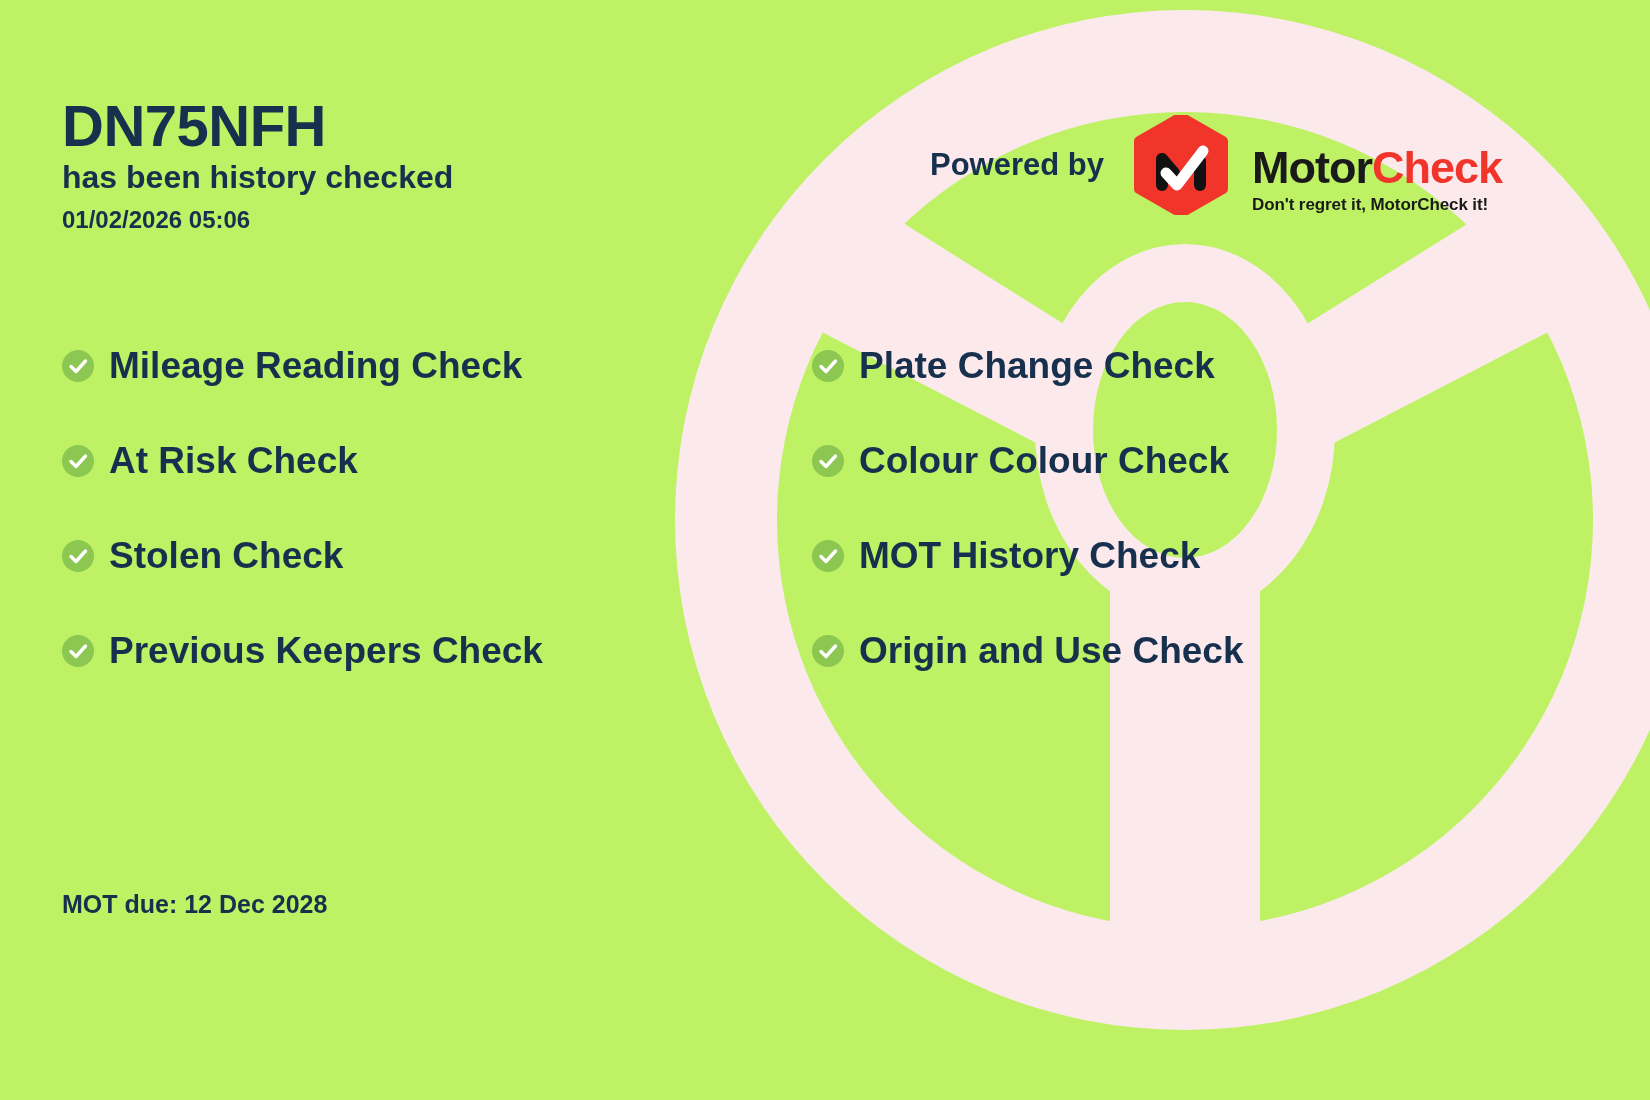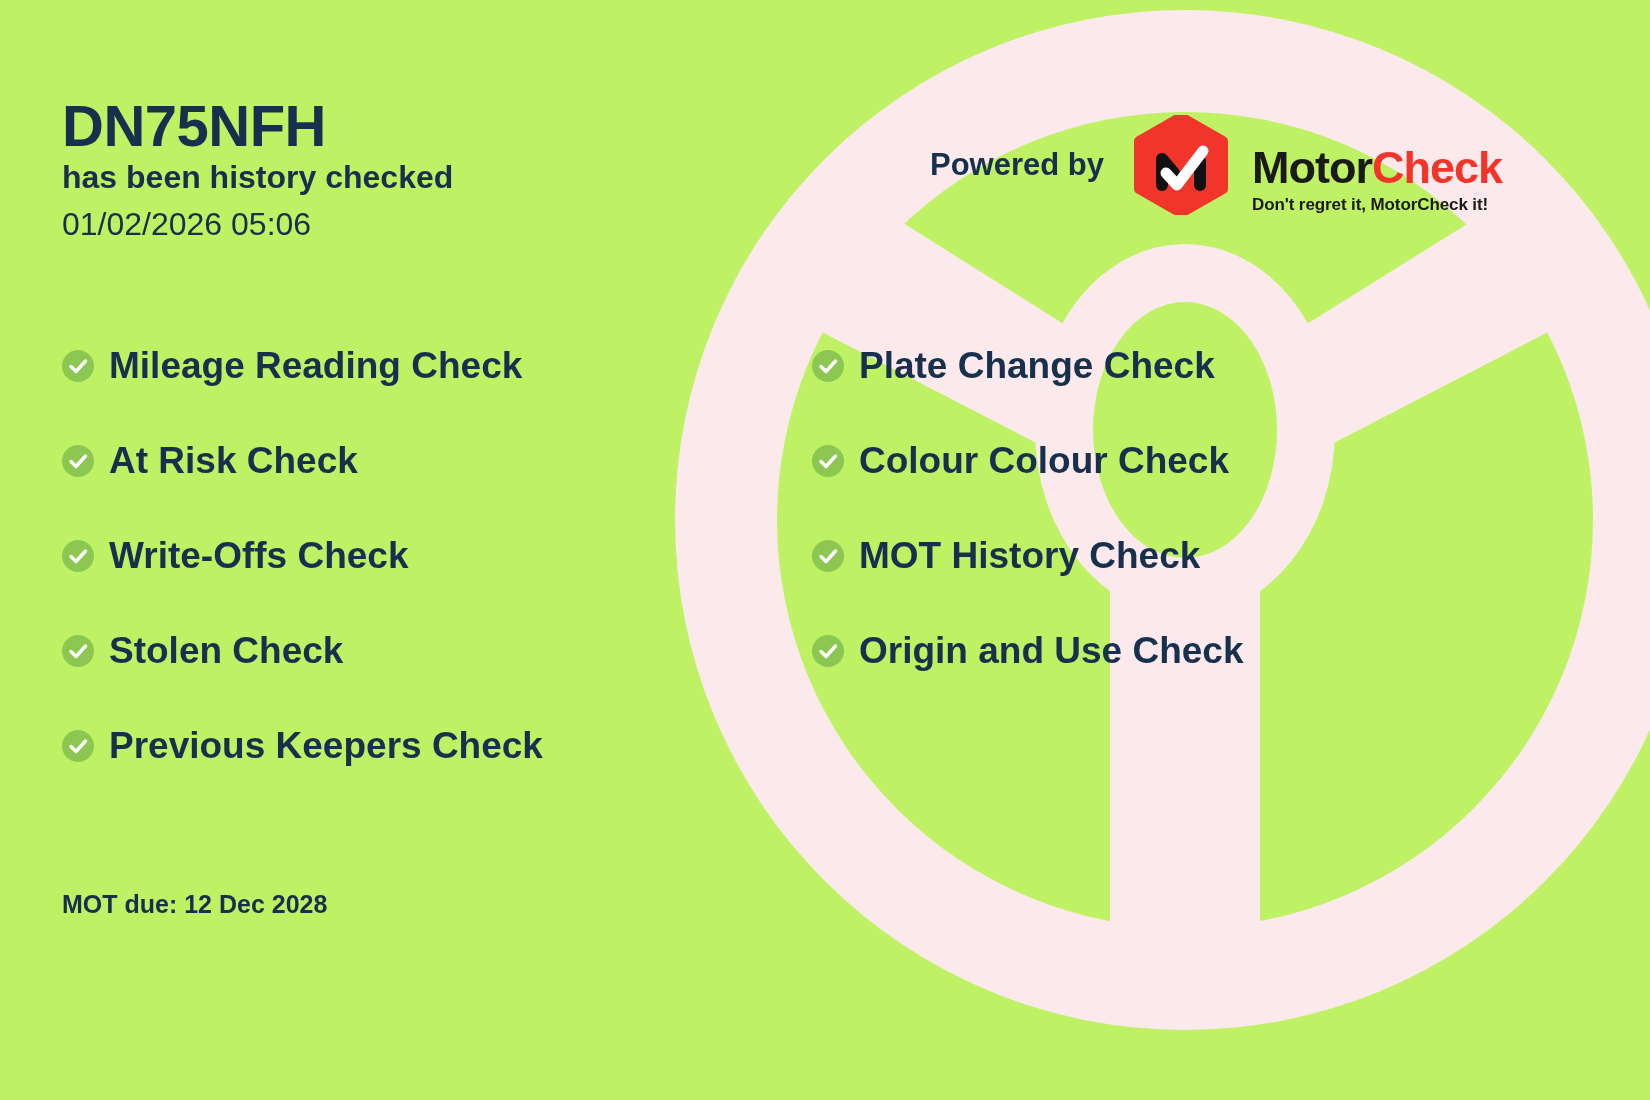--- a/index.html
+++ b/index.html
@@ -66,8 +66,8 @@
   }
 
   #reg-timestamp {
-    font-size: 32px;
-    font-weight: normal;
+    font-size: 24px;
+    font-weight: bold;
     color: #16304d;
     margin-top: 10px;
     white-space: nowrap;

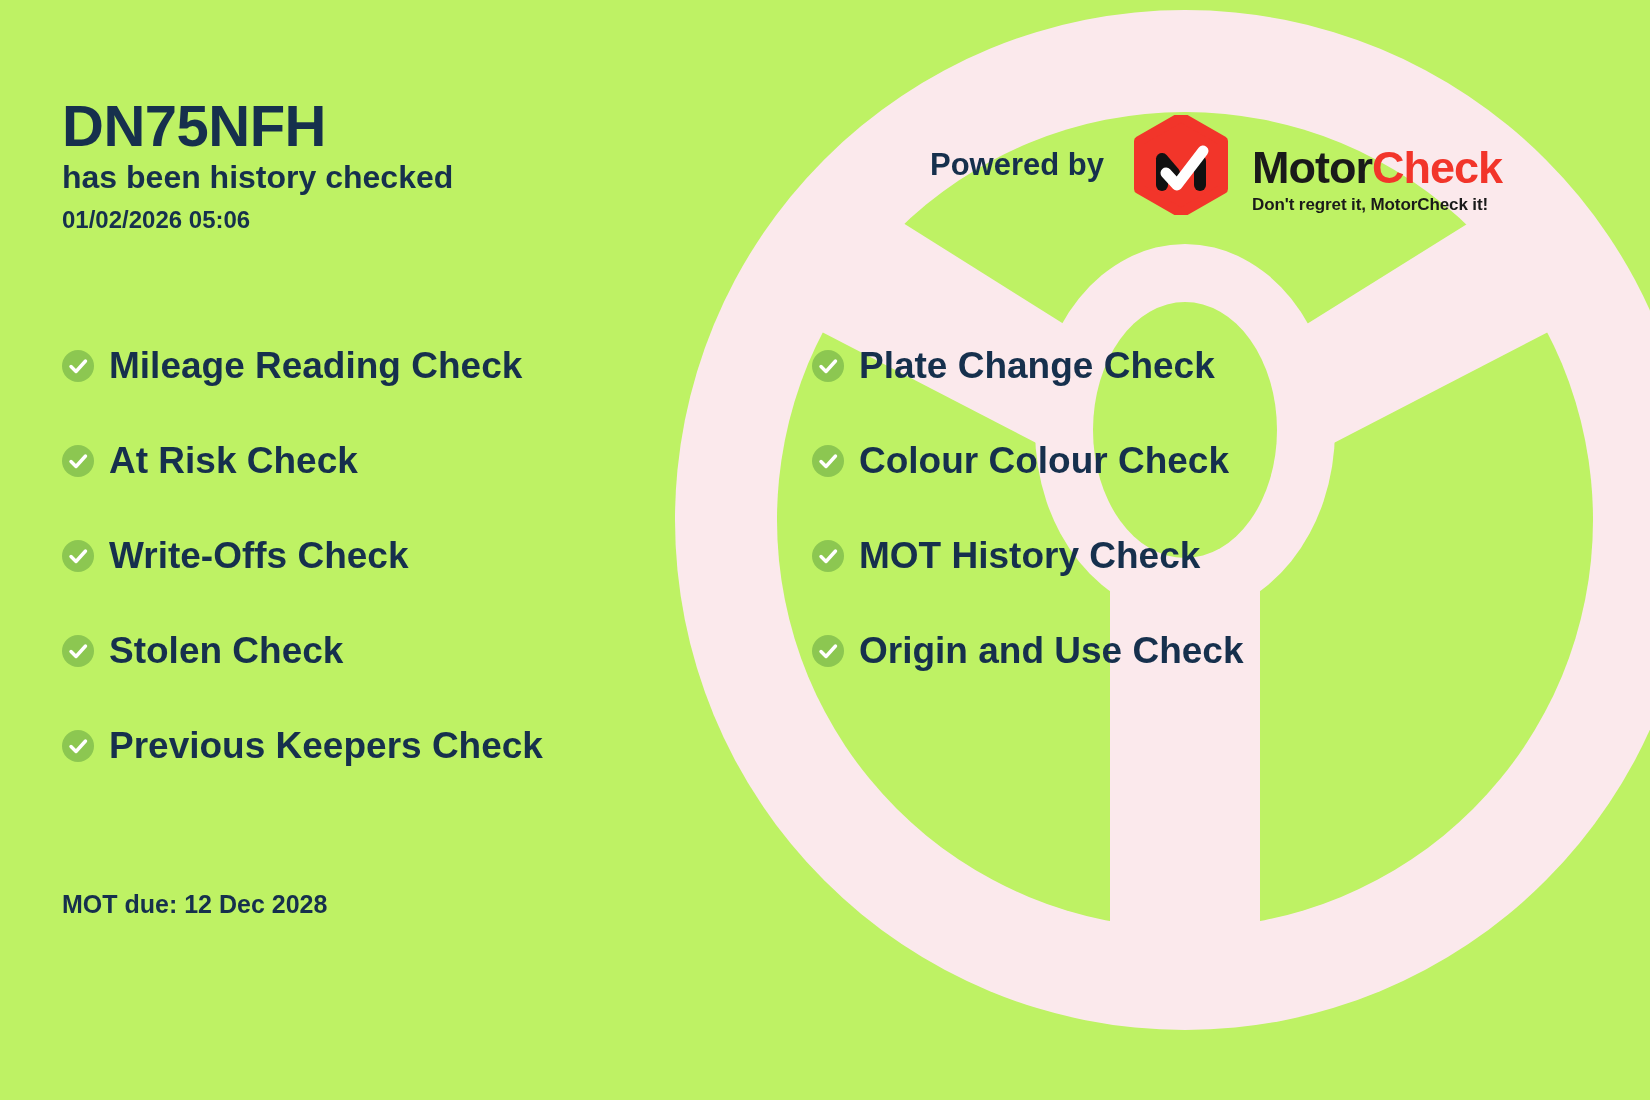--- a/index.html
+++ b/index.html
@@ -252,13 +252,6 @@
           <circle cx="16" cy="16" r="16" fill="#8cc751"></circle>
           <path d="M9 16.5 L14 21.5 L23.5 11" stroke="#ffffff" stroke-width="3.4" fill="none" stroke-linecap="round" stroke-linejoin="round"></path>
         </svg>
-        <span class="check-label">Write-Offs Check</span>
-      </div>
-      <div class="check-item">
-        <svg class="check-icon" viewBox="0 0 32 32">
-          <circle cx="16" cy="16" r="16" fill="#8cc751"></circle>
-          <path d="M9 16.5 L14 21.5 L23.5 11" stroke="#ffffff" stroke-width="3.4" fill="none" stroke-linecap="round" stroke-linejoin="round"></path>
-        </svg>
         <span class="check-label">Stolen Check</span>
       </div>
       <div class="check-item">

